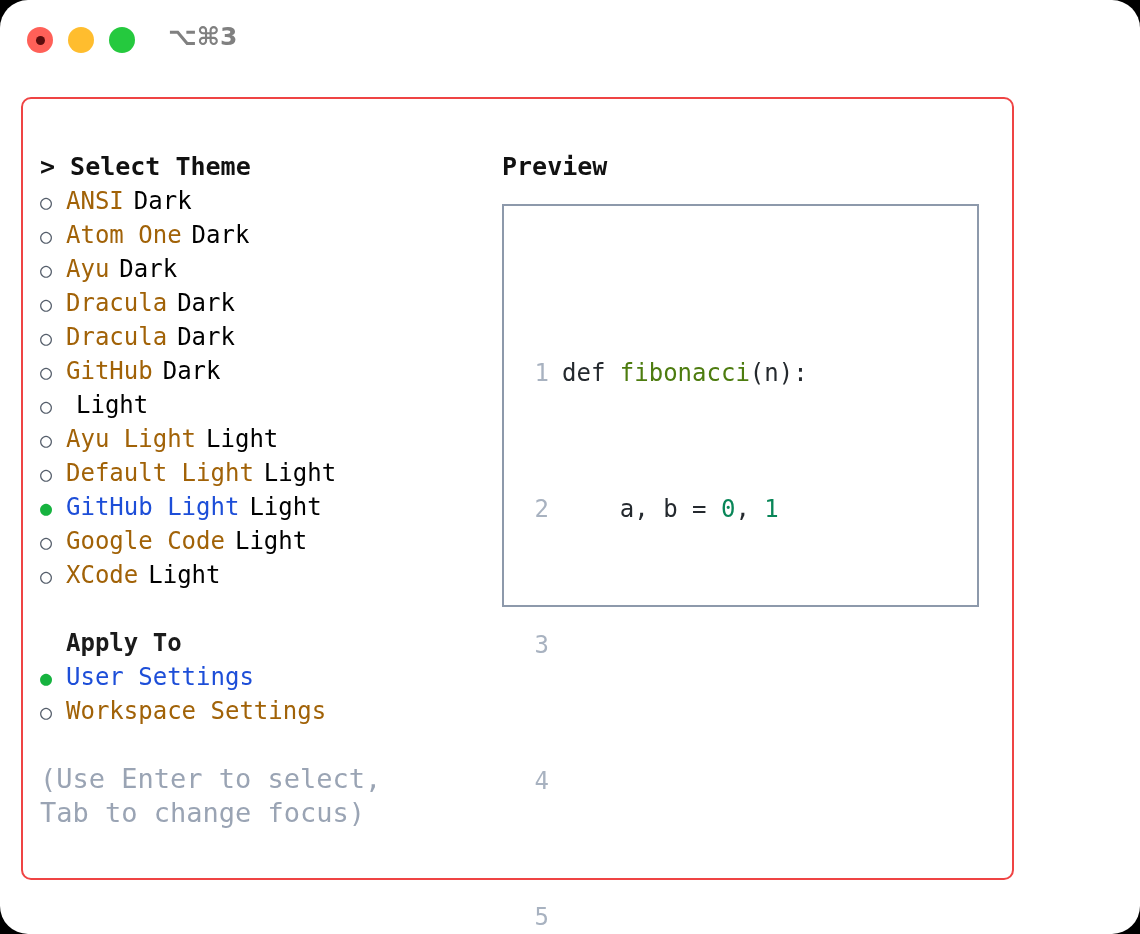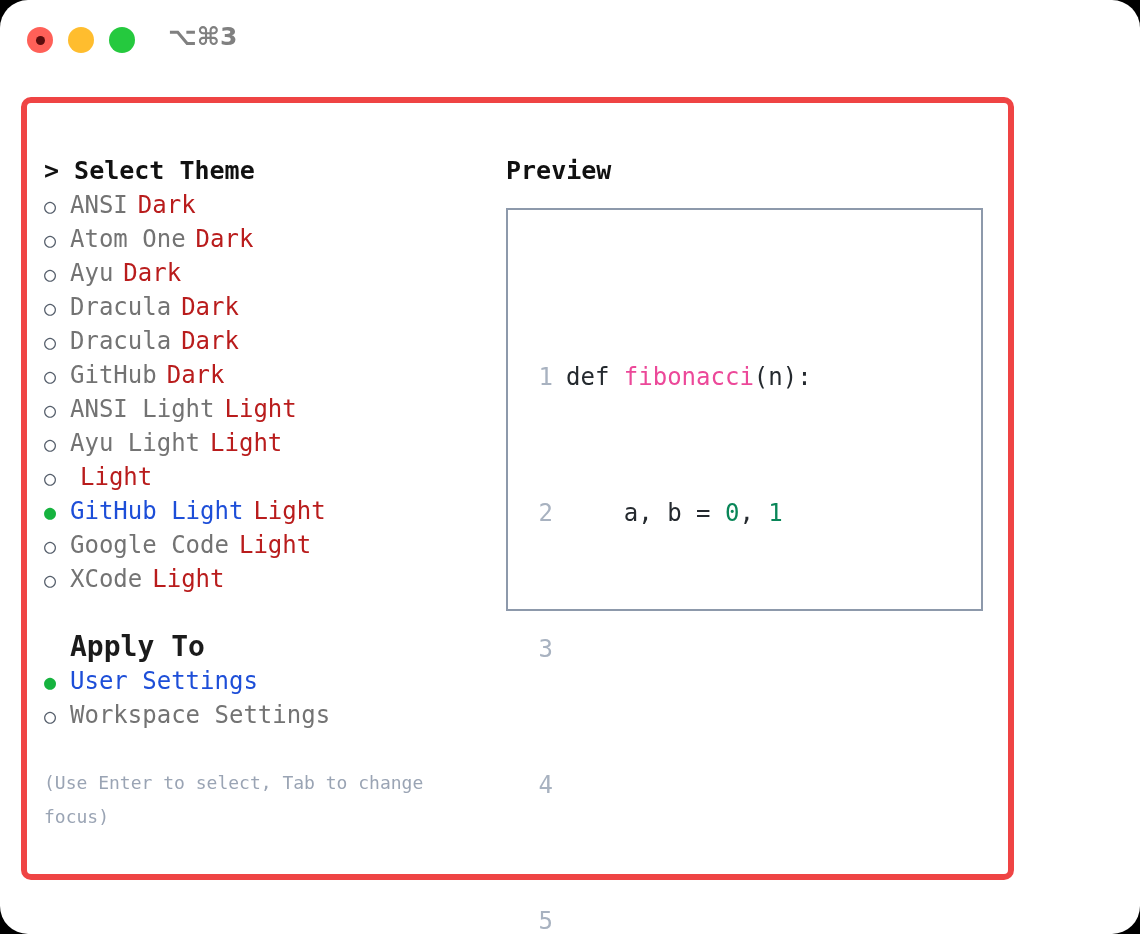--- a/index.html
+++ b/index.html
@@ -85,7 +85,7 @@
     width: 993px;
     height: 783px;
     box-sizing: border-box;
-    border: 6px solid #ef4444;
+    border: 2px solid #ef4444;
     border-radius: 10px;
     background: #ffffff;
   }

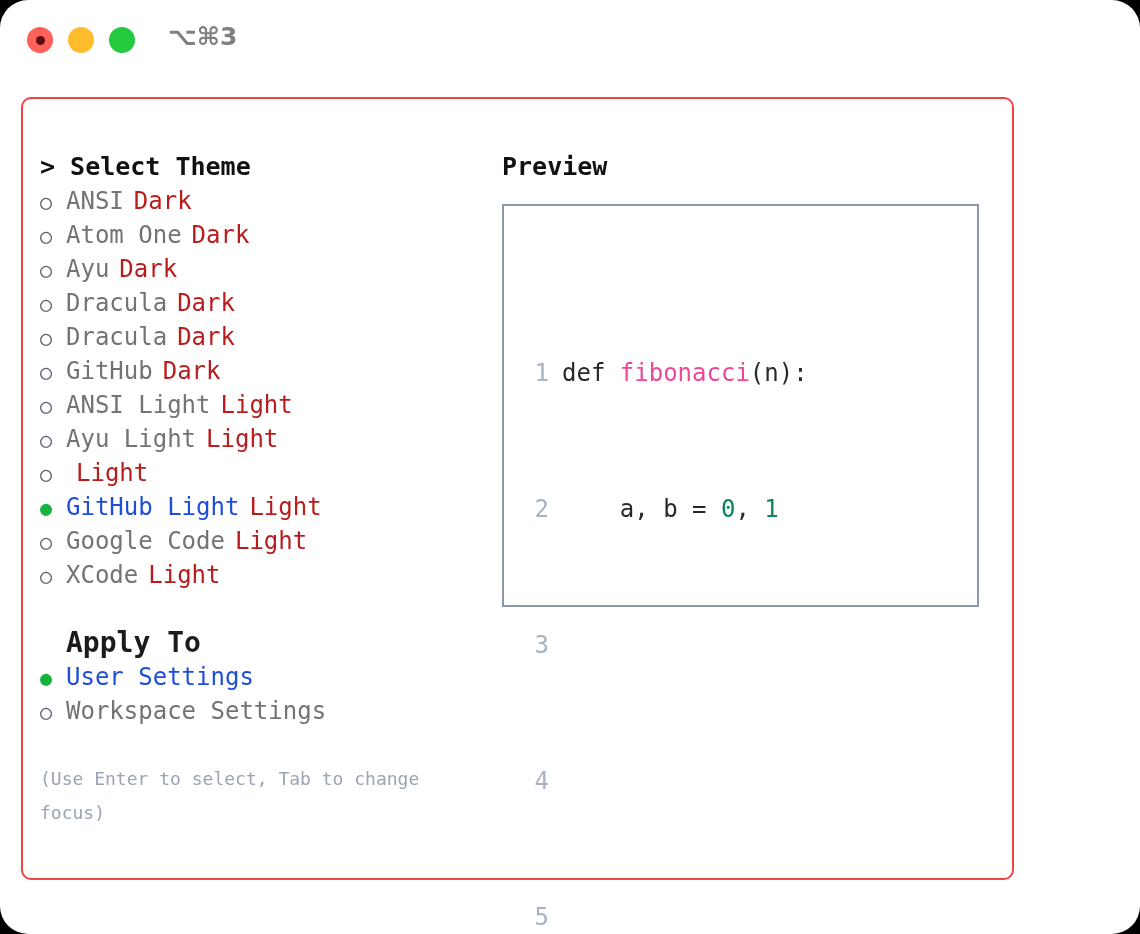--- a/index.html
+++ b/index.html
@@ -132,7 +132,7 @@
   }
   .opt.selected .bullet { color: #16b33f; }
   .opt.selected .opt-label { color: #1d4ed8; }
-  .opt-label { color: #737373; }
+  .opt-label { color: #a16207; }
   .opt-tag {
     color: #b91c1c;
     margin-left: 10px;

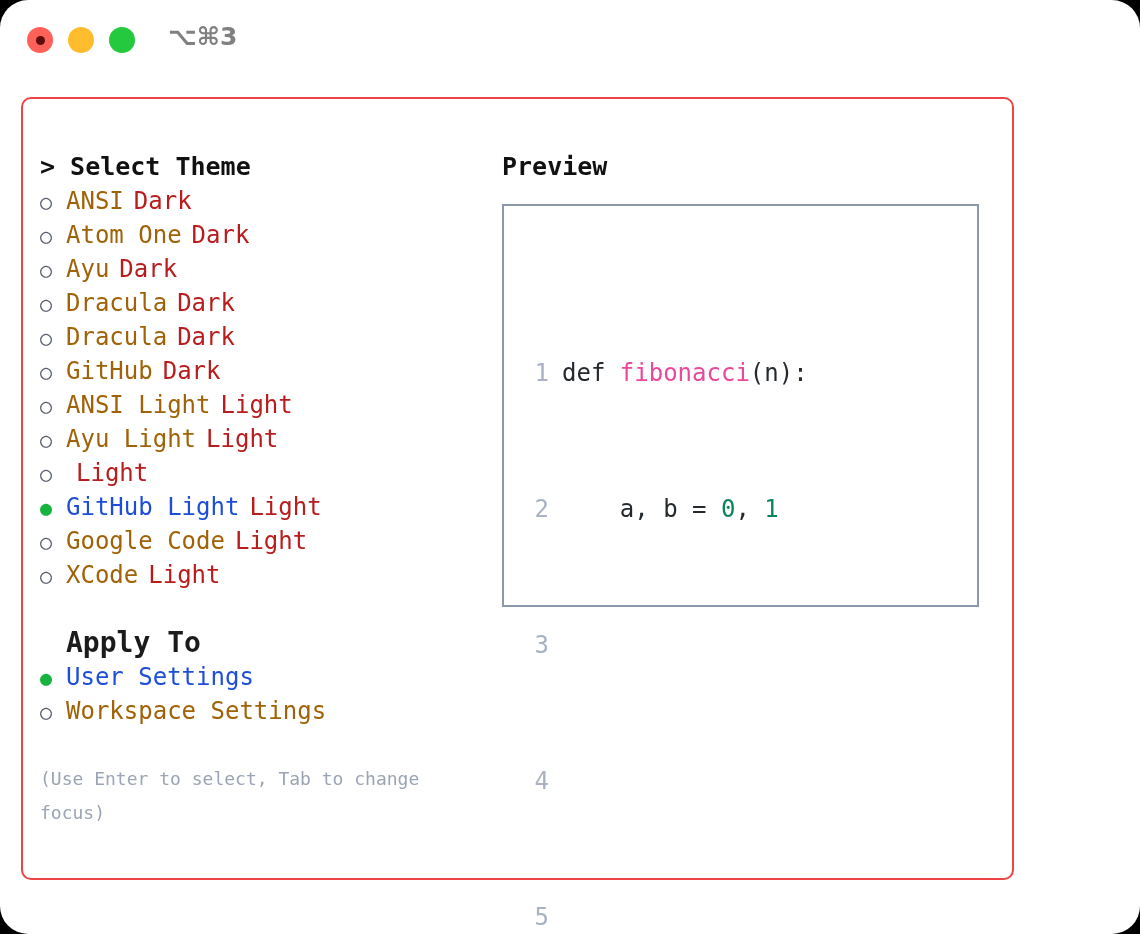--- a/index.html
+++ b/index.html
@@ -134,7 +134,7 @@
   .opt.selected .opt-label { color: #1d4ed8; }
   .opt-label { color: #a16207; }
   .opt-tag {
-    color: #b91c1c;
+    color: #000000;
     margin-left: 10px;
   }
 

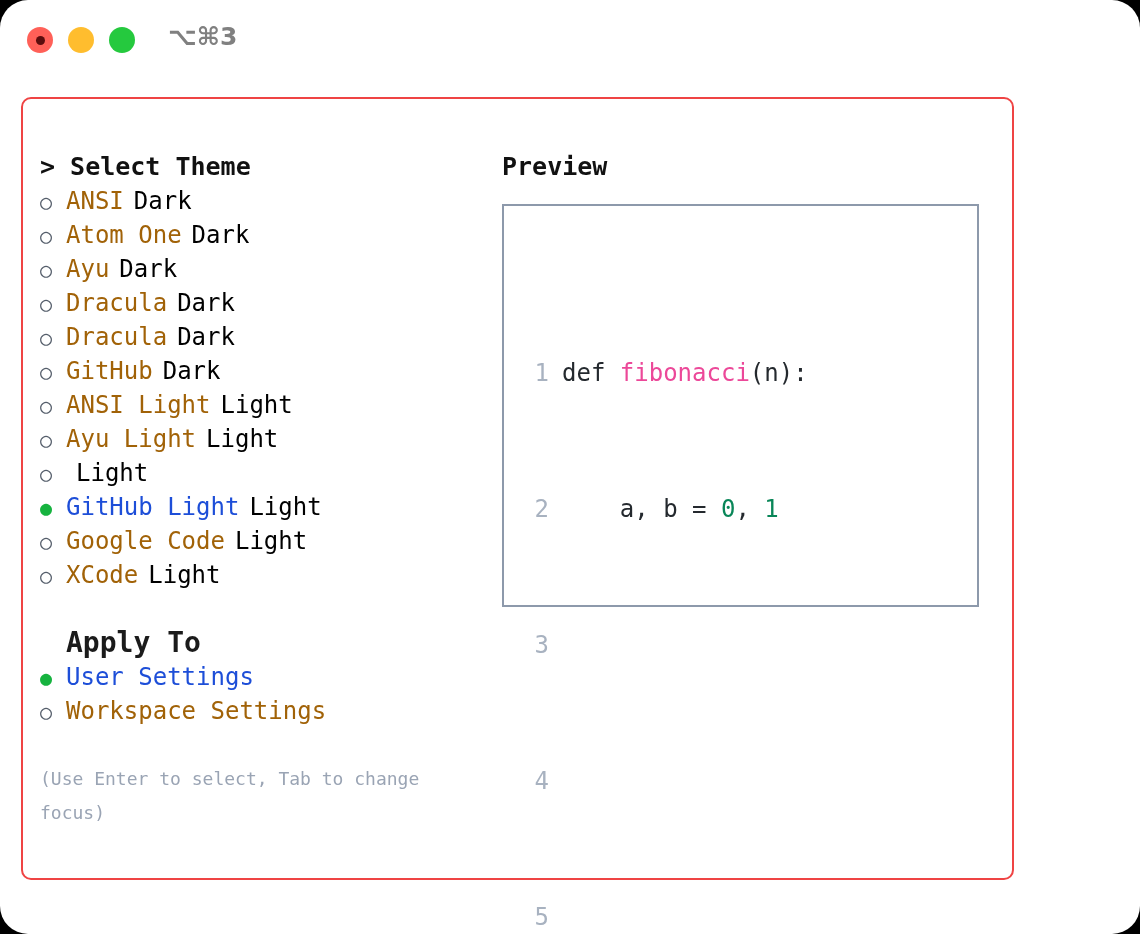--- a/index.html
+++ b/index.html
@@ -187,7 +187,7 @@
   }
   .ctext { color: #24292e; }
 
-  .tok-fn   { color: #ec4899; }
+  .tok-fn   { color: #4d7c0f; }
   .tok-num  { color: #098658; }
   .tok-call { color: #1a8fc4; }
 </style>

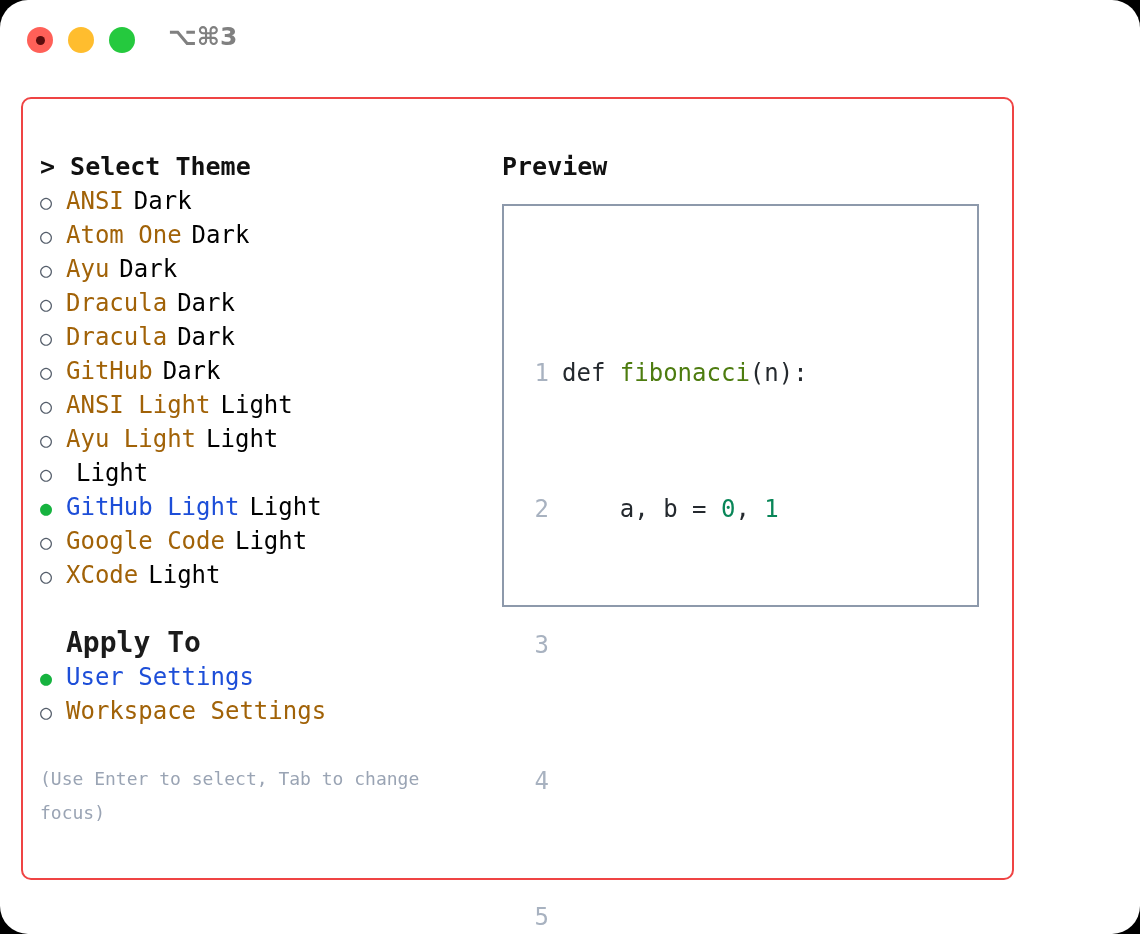--- a/index.html
+++ b/index.html
@@ -251,7 +251,6 @@
 
         <div class="opt">
           <span class="bullet">○</span>
-          <span class="opt-label">ANSI Light</span>
           <span class="opt-tag">Light</span>
         </div>
 

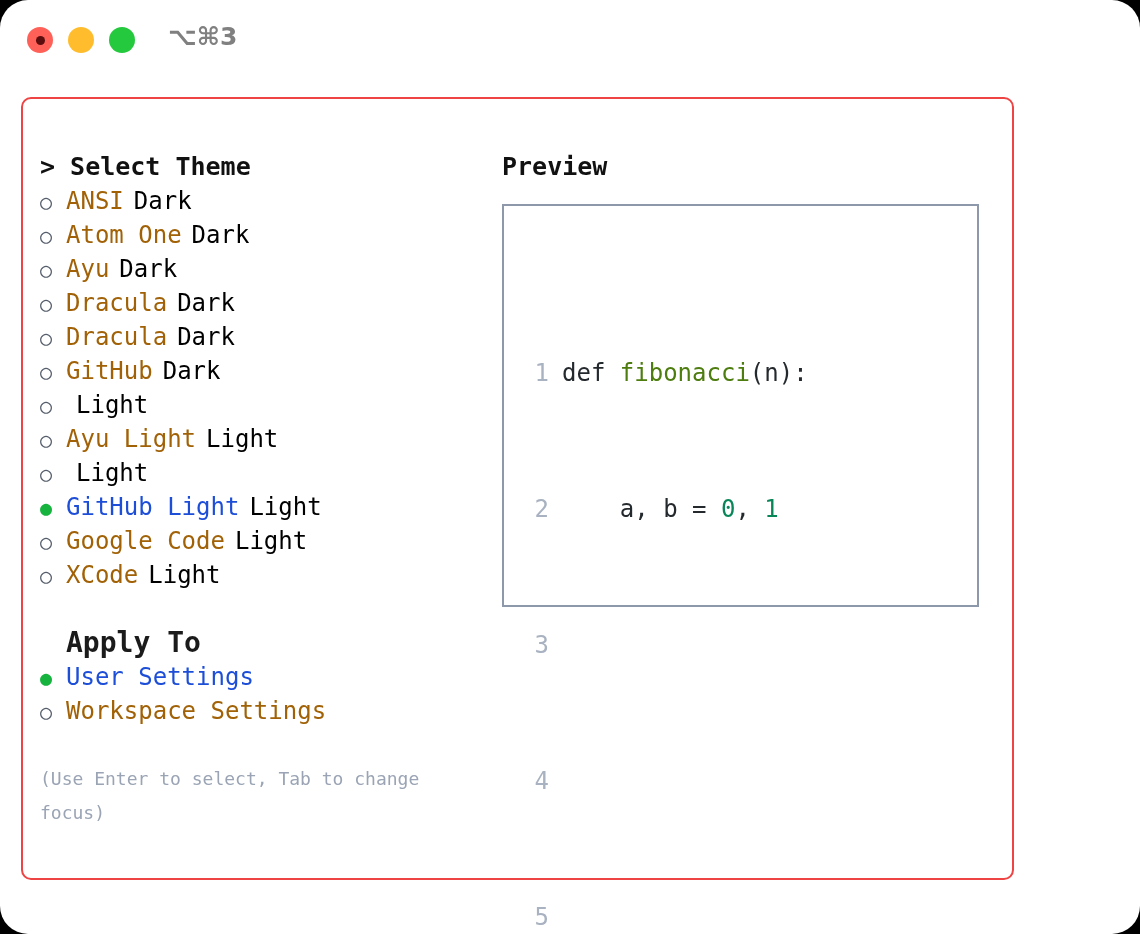--- a/index.html
+++ b/index.html
@@ -262,6 +262,7 @@
 
         <div class="opt">
           <span class="bullet">○</span>
+          <span class="opt-label">Default Light</span>
           <span class="opt-tag">Light</span>
         </div>
 

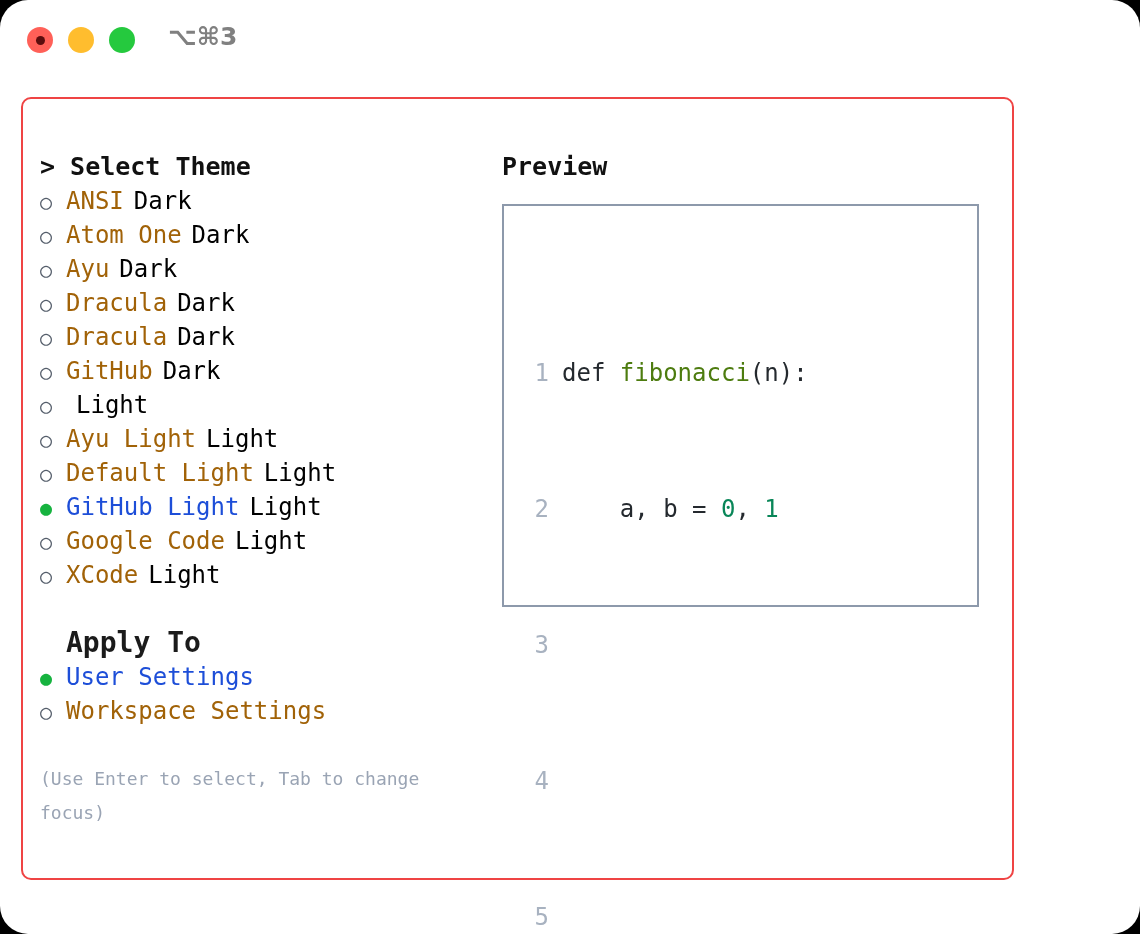--- a/index.html
+++ b/index.html
@@ -143,7 +143,7 @@
   .apply-head {
     height: 34px;
     line-height: 34px;
-    font-size: 28px;
+    font-size: 24px;
     font-weight: bold;
     color: #1b1b1b;
     padding-left: 26px;

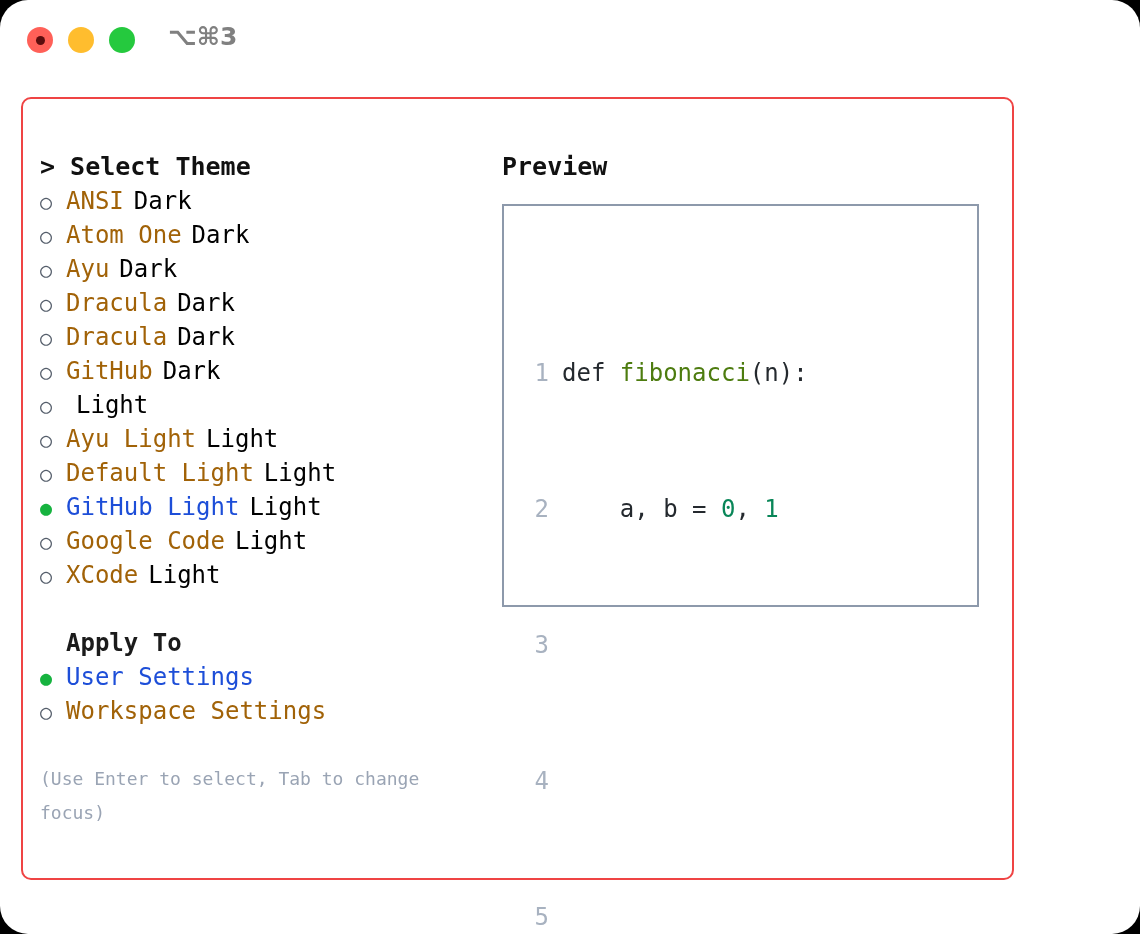--- a/index.html
+++ b/index.html
@@ -152,7 +152,7 @@
 
   .hint {
     margin-top: 34px;
-    font-size: 18px;
+    font-size: 27px;
     line-height: 34px;
     color: #9aa4b4;
     width: 404px;

